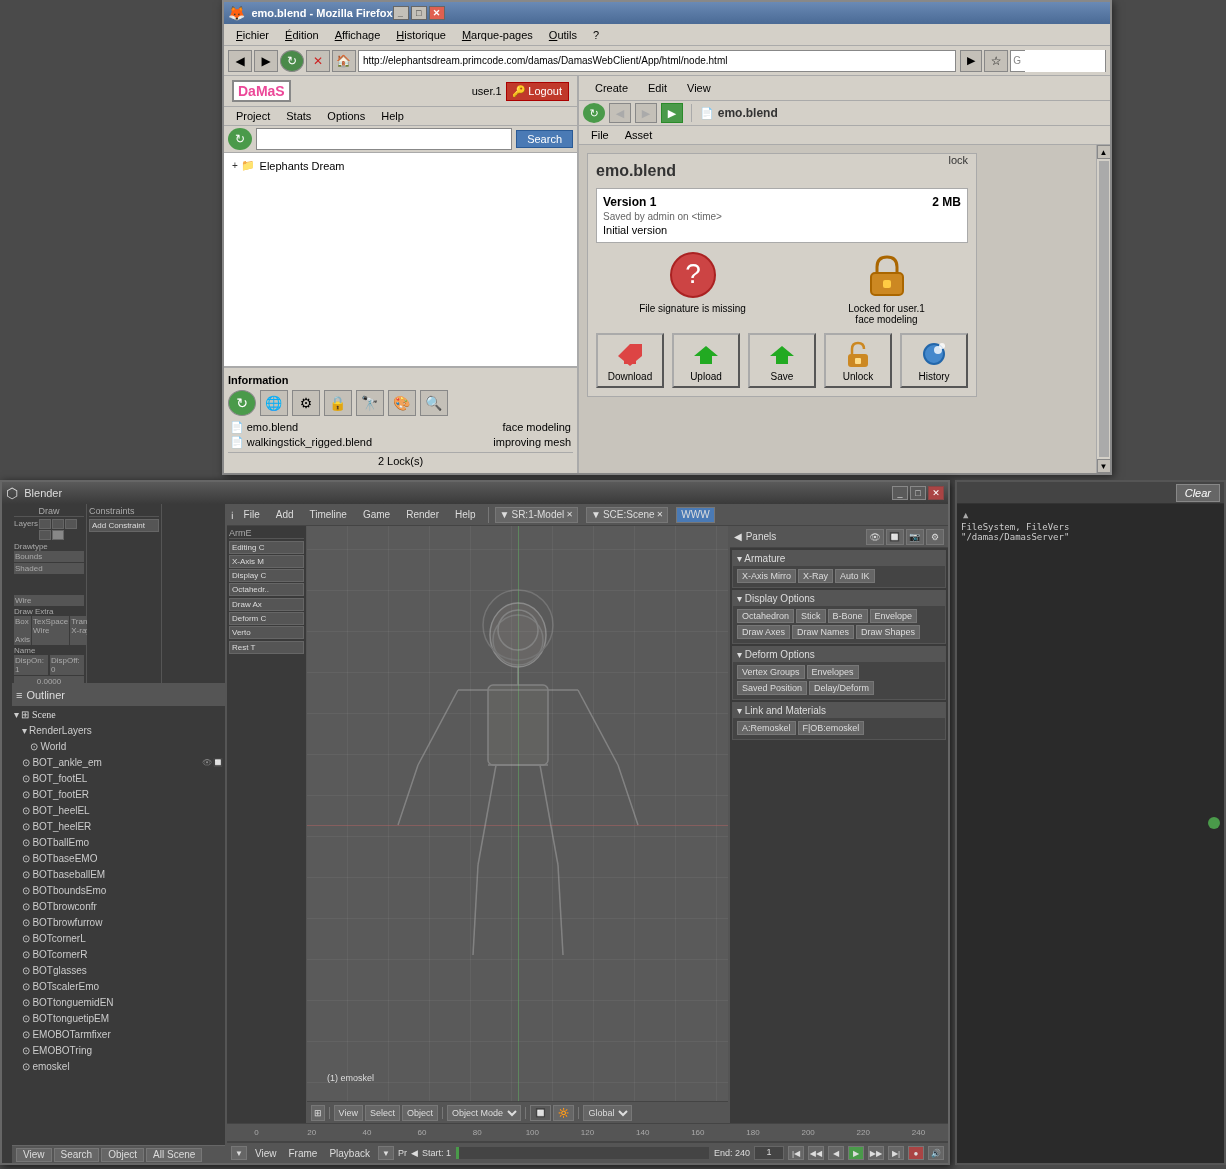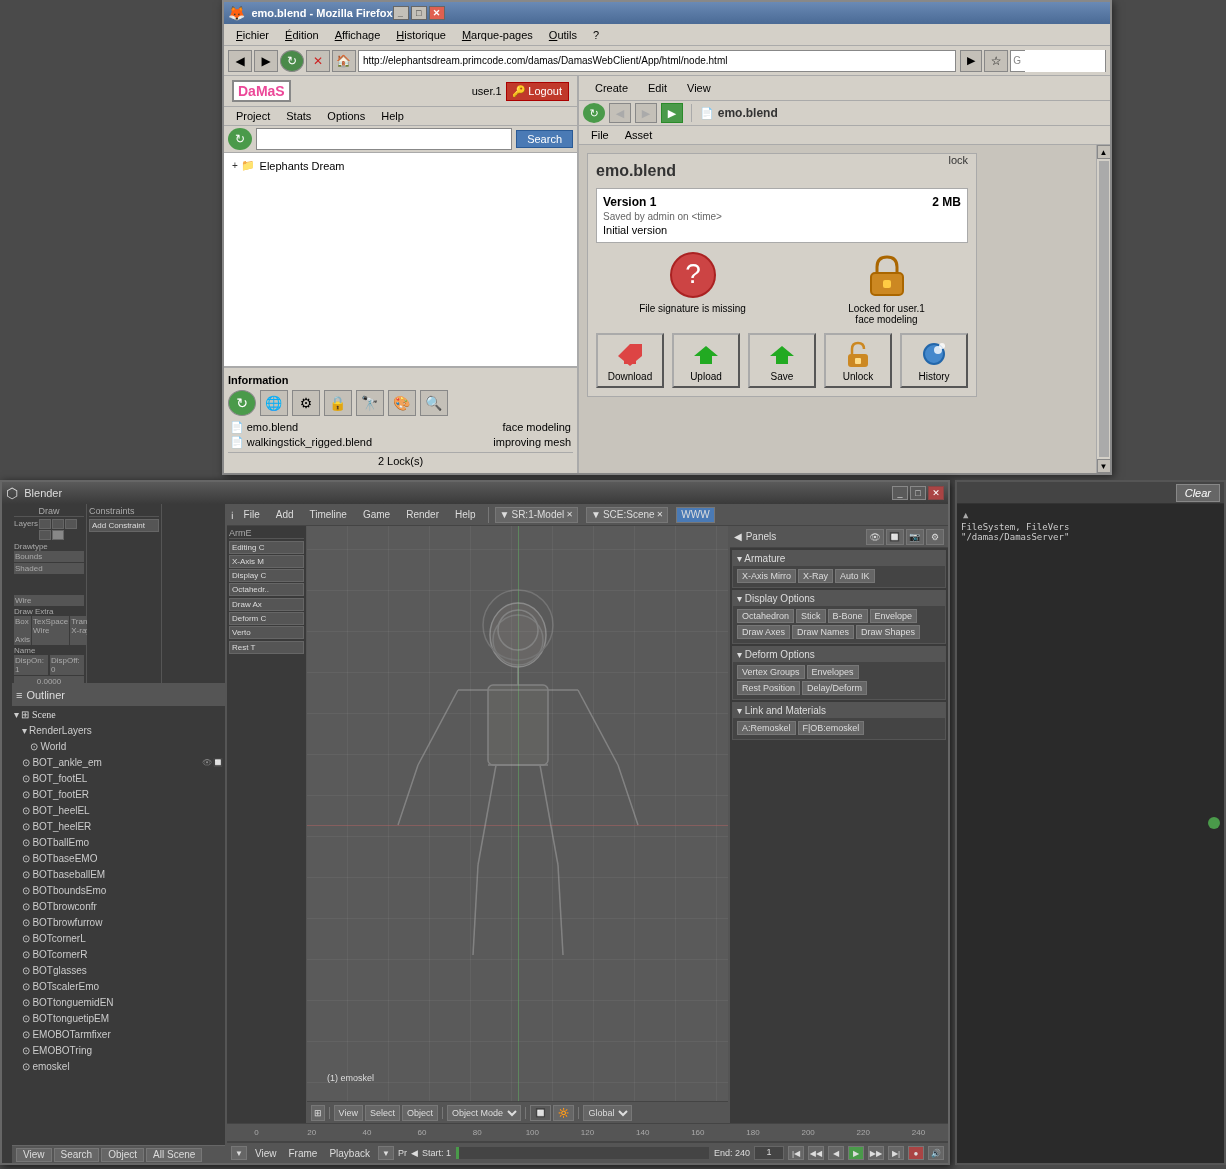--- a/index.html
+++ b/index.html
@@ -1306,7 +1306,7 @@
                   <div class="props-btn-sm">Envelopes</div>
                 </div>
                 <div class="props-row">
-                  <div class="props-btn-sm">Rest Position</div>
+                  <div class="props-btn-sm">Saved Position</div>
                   <div class="props-btn-sm">Delay/Deform</div>
                 </div>
               </div>

